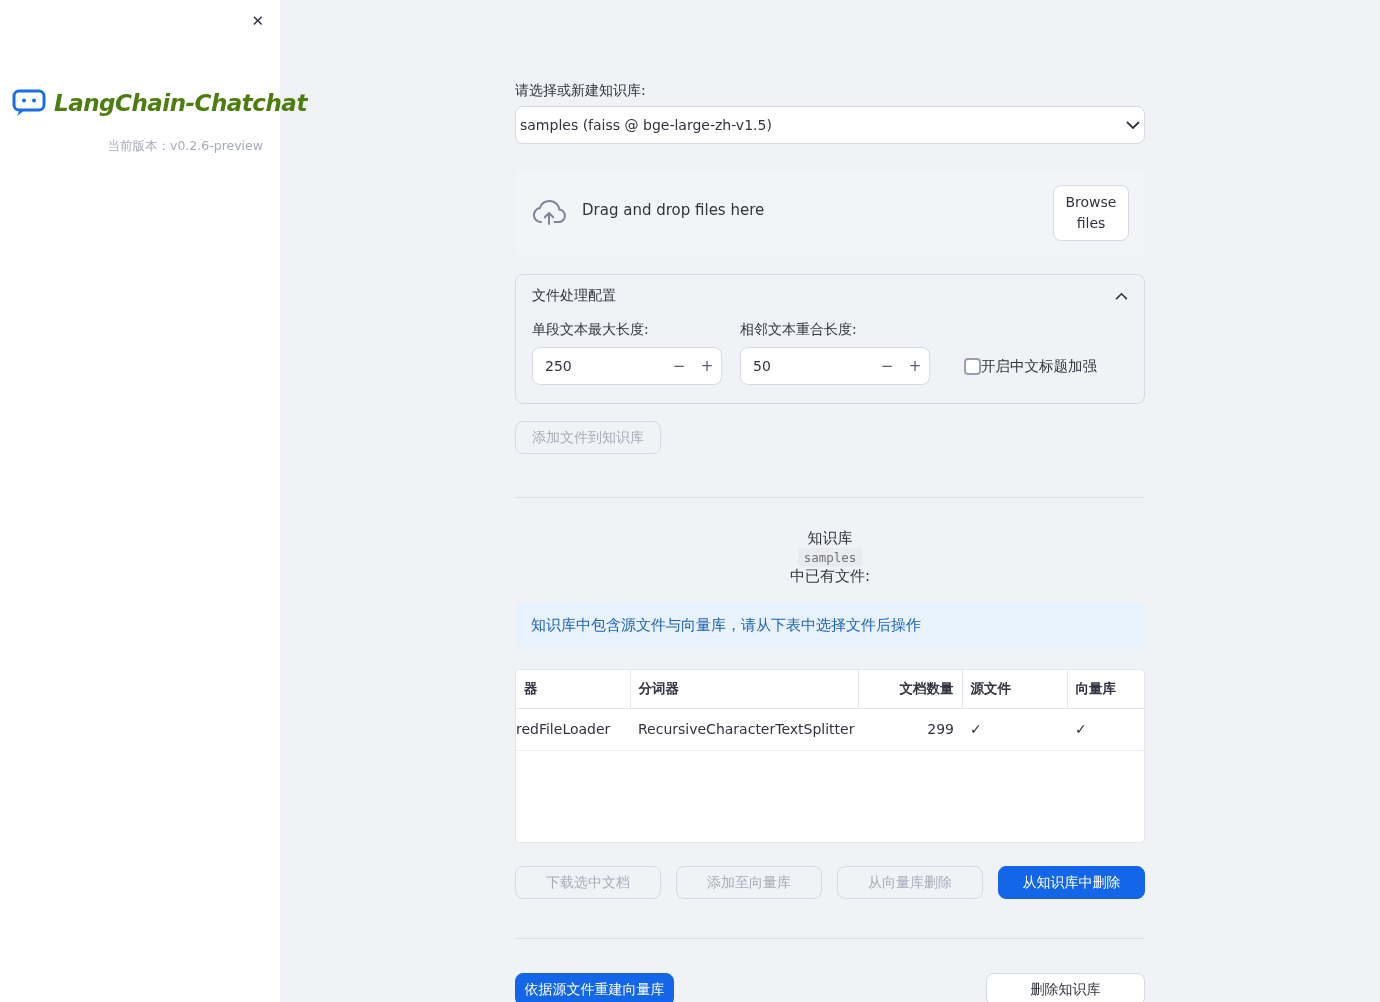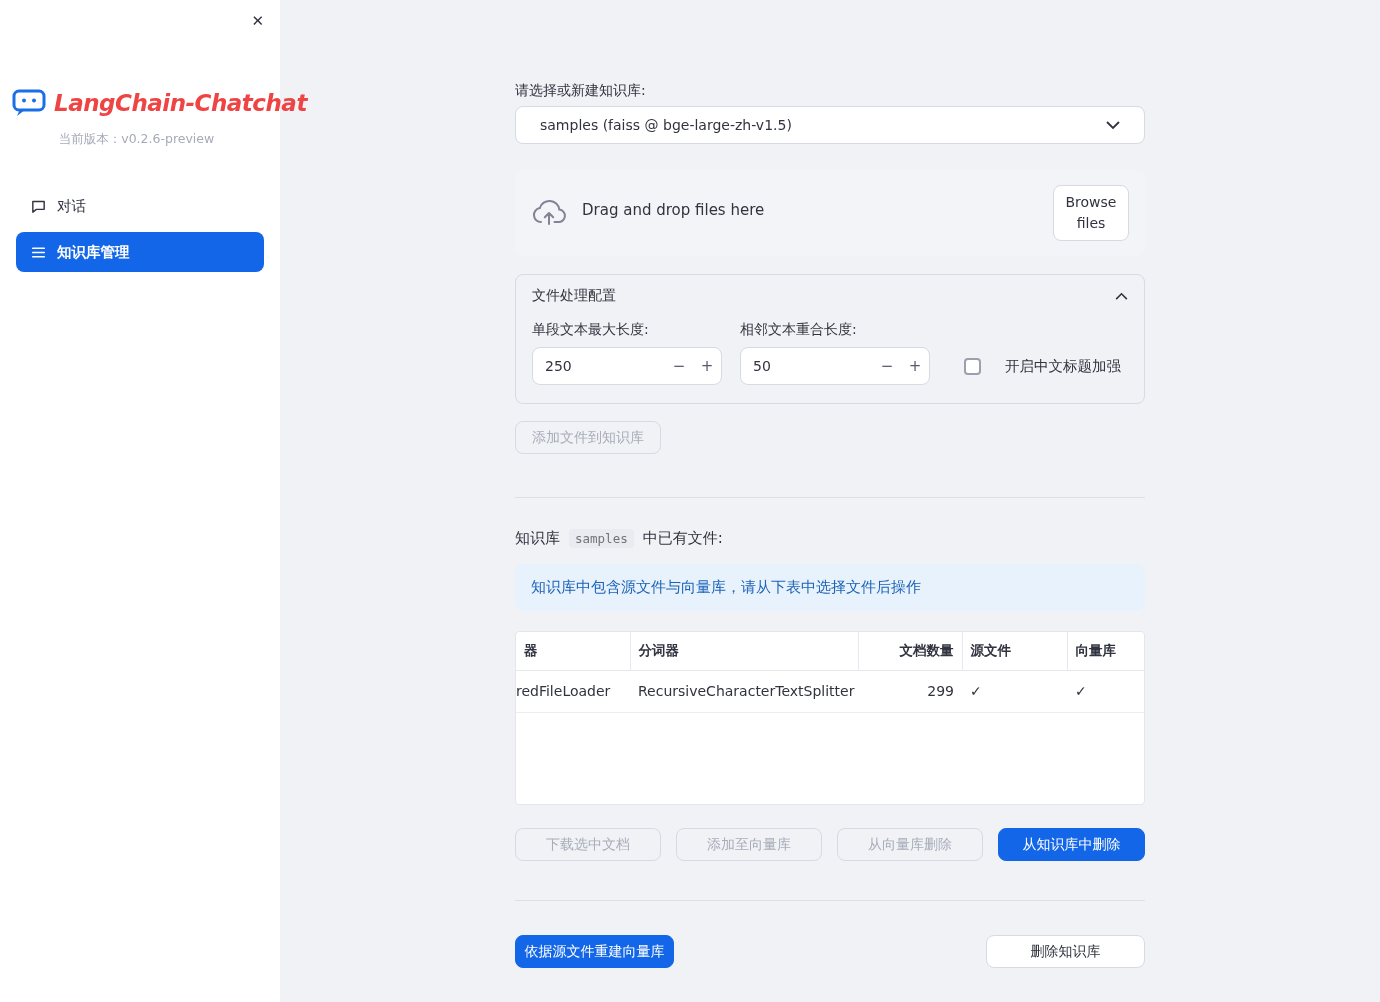--- a/index.html
+++ b/index.html
@@ -26,7 +26,7 @@
     padding: 88px 0 0 12px;
   }
   .logo-text {
-    color: #ef4444; font-size: 23px; font-weight: bold; font-style: italic;
+    color: #4d7c0f; font-size: 23px; font-weight: bold; font-style: italic;
     letter-spacing: -0.5px; white-space: nowrap;
   }
   .version {

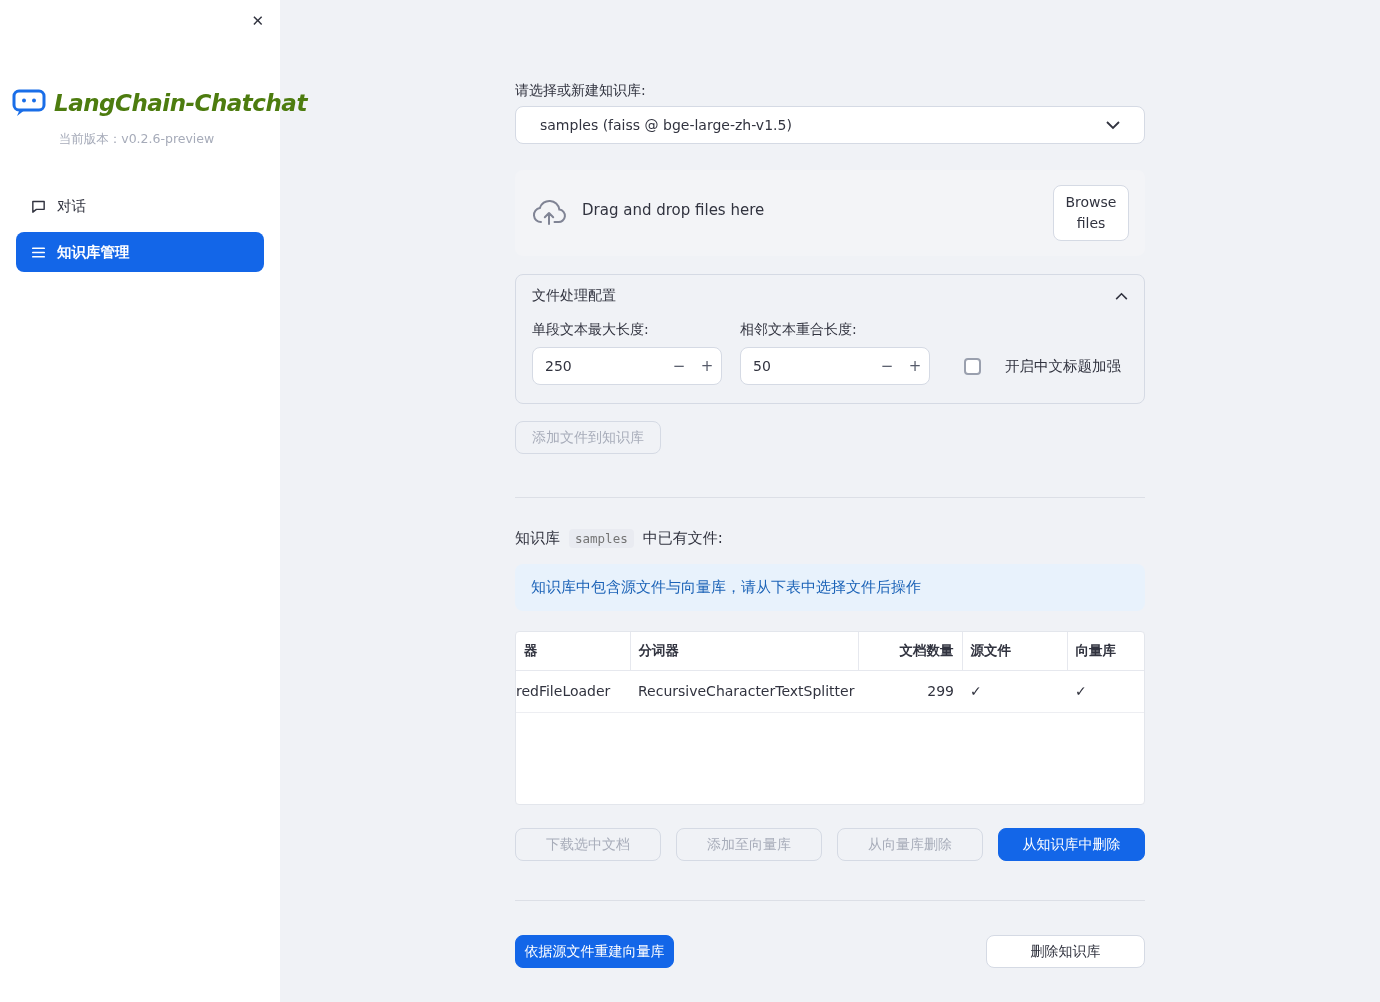--- a/index.html
+++ b/index.html
@@ -50,7 +50,7 @@
   .selectbox {
     height: 38px; background: #ffffff; border: 1px solid #d5dae4; border-radius: 8px;
     display: flex; align-items: center; justify-content: space-between;
-    padding: 0 24px; cursor: pointer; margin-bottom: 26px;
+    padding: 0 4px; cursor: pointer; margin-bottom: 26px;
   }
   .selectbox .sel-val { font-size: 14px; }
 

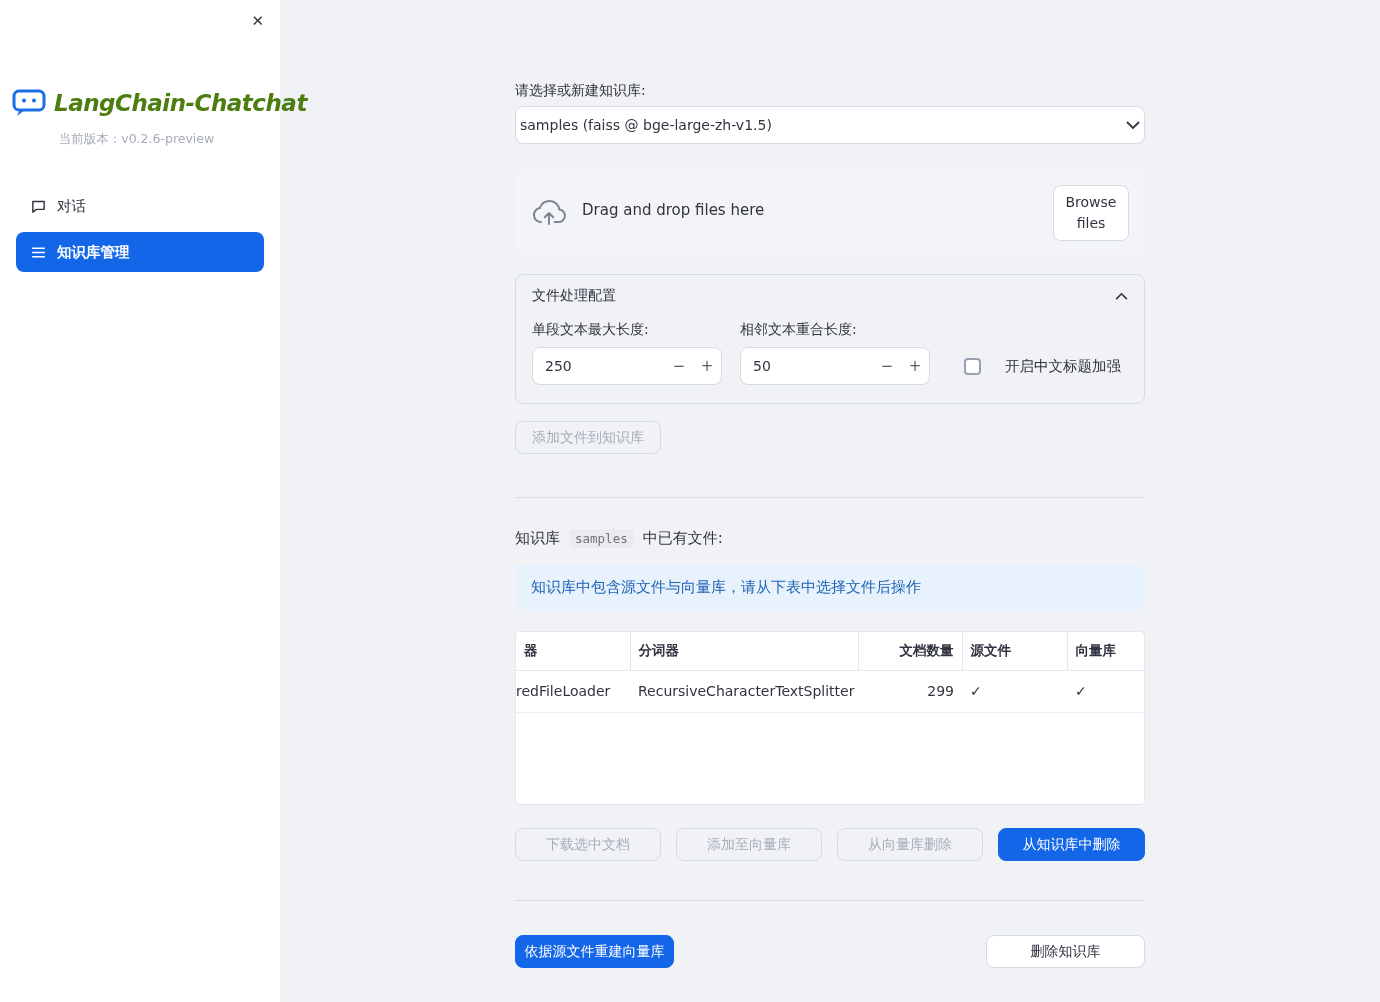--- a/index.html
+++ b/index.html
@@ -30,7 +30,7 @@
     letter-spacing: -0.5px; white-space: nowrap;
   }
   .version {
-    margin-top: 13px; padding-right: 7px; text-align: center;
+    margin-top: 20px; padding-right: 17px; text-align: right;
     color: #a6abb9; font-size: 12.5px;
   }
   .menu { margin-top: 38px; padding: 0 16px; display: flex; flex-direction: column; gap: 6px; }

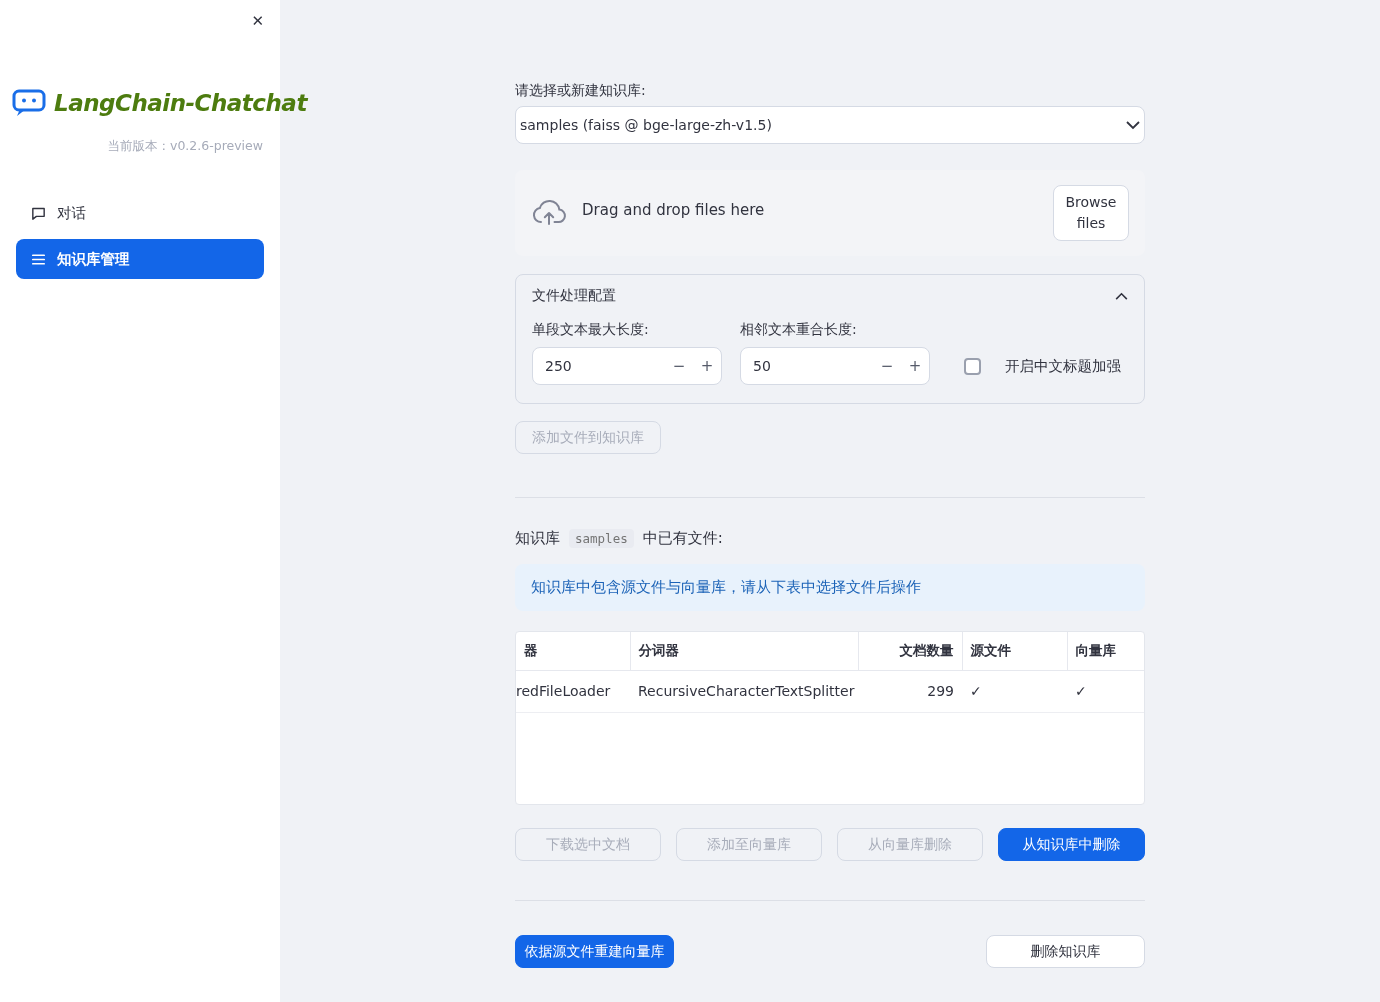--- a/index.html
+++ b/index.html
@@ -160,20 +160,6 @@
 
   <div class="version">当前版本：v0.2.6-preview</div>
 
-  <nav class="menu">
-    <div class="menu-item">
-      <svg width="17" height="17" viewBox="0 0 24 24">
-        <path d="M4 5 h16 v11 H9 l-5 4 Z" fill="none" stroke="#31333f" stroke-width="2" stroke-linejoin="round"></path>
-      </svg>
-      <span>对话</span>
-    </div>
-    <div class="menu-item active">
-      <svg width="17" height="17" viewBox="0 0 24 24">
-        <path d="M4 6 h16 M4 12 h16 M4 18 h16" fill="none" stroke="#ffffff" stroke-width="2.4" stroke-linecap="round"></path>
-      </svg>
-      <span>知识库管理</span>
-    </div>
-  </nav>
 </aside>
 
 <main class="main">

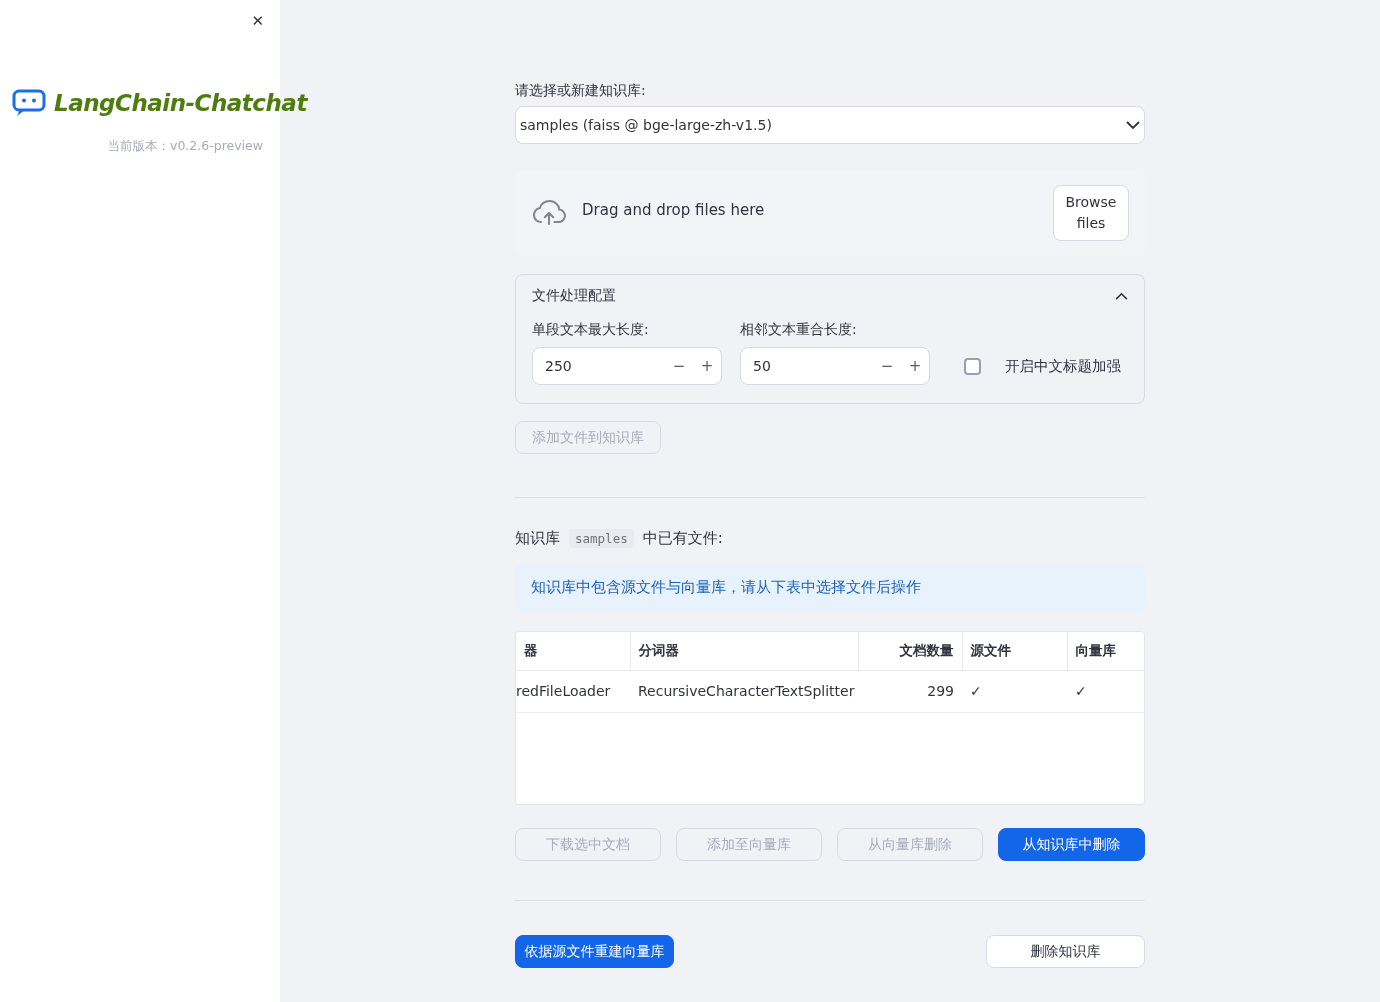--- a/index.html
+++ b/index.html
@@ -87,7 +87,7 @@
     width: 28px; height: 100%; background: none; border: none; cursor: pointer;
     color: #565b6a; font-size: 15px; font-family: inherit;
   }
-  .chk-group { display: flex; align-items: center; gap: 24px; margin: 0 0 9px 16px; cursor: pointer; }
+  .chk-group { display: flex; align-items: center; gap: 0; margin: 0 0 9px 16px; cursor: pointer; }
   .chk-box { width: 17px; height: 17px; border: 2px solid #9aa0ae; border-radius: 4px; background: #fff; }
   .chk-label { font-size: 14.5px; }
 

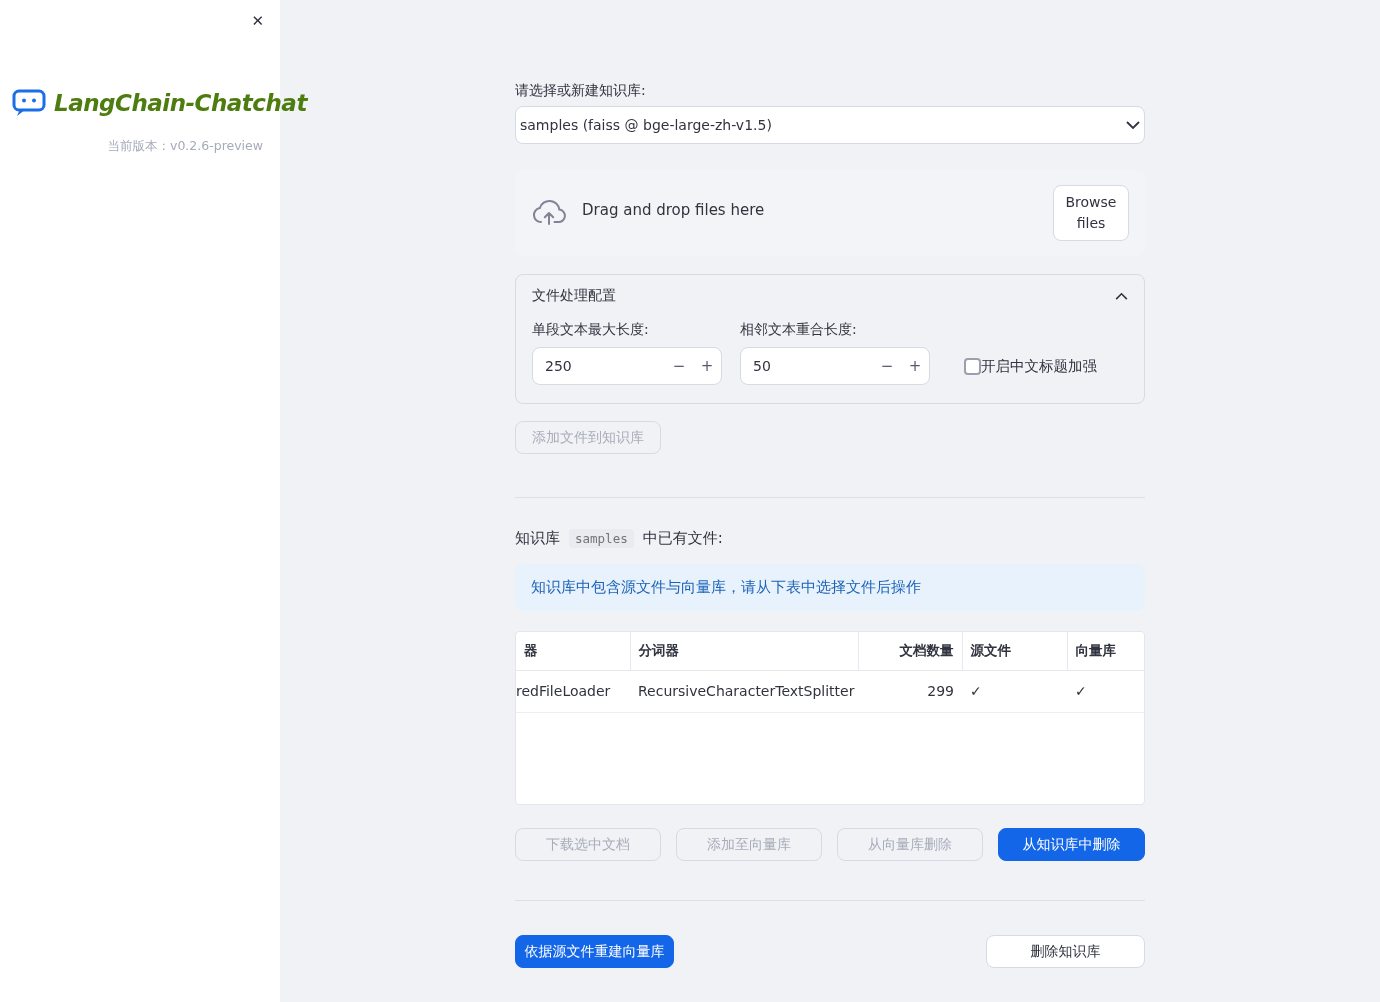--- a/index.html
+++ b/index.html
@@ -103,7 +103,7 @@
   .div1 { margin: 43px 0 31px; }
   .div2 { margin: 39px 0 34px; }
 
-  .kb-line { display: flex; align-items: center; gap: 9px; font-size: 15px; margin-bottom: 16px; }
+  .kb-line { display: flex; align-items: center; gap: 0; font-size: 15px; margin-bottom: 16px; flex-direction: column; }
   .code-chip {
     font-family: "DejaVu Sans Mono", "Liberation Mono", monospace;
     font-size: 12.5px; color: #737373; background: #e9ebf1;

